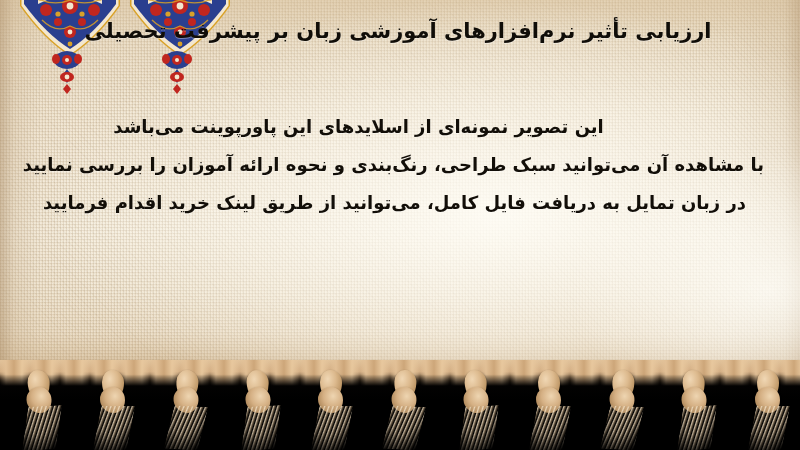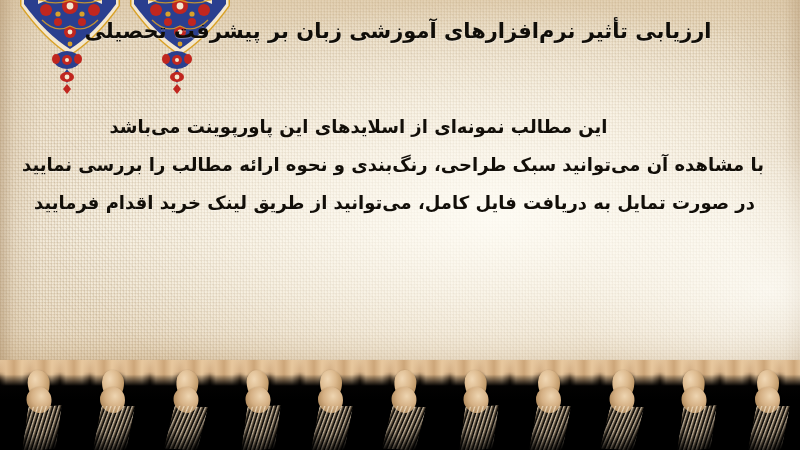--- a/index.html
+++ b/index.html
@@ -327,7 +327,7 @@
     </div>
 
     <div class="body-block">
-      <span class="b-line b1">این مطالب نمونه‌ای از اسلایدهای این پاورپوینت می‌باشد</span>
+      <span class="b-line b1">این تصویر نمونه‌ای از اسلایدهای این پاورپوینت می‌باشد</span>
       <span class="b-line b2">با مشاهده آن می‌توانید سبک طراحی، رنگ‌بندی و نحوه ارائه مطالب را بررسی نمایید</span>
       <span class="b-line b3">در صورت تمایل به دریافت فایل کامل، می‌توانید از طریق لینک خرید اقدام فرمایید</span>
     </div>

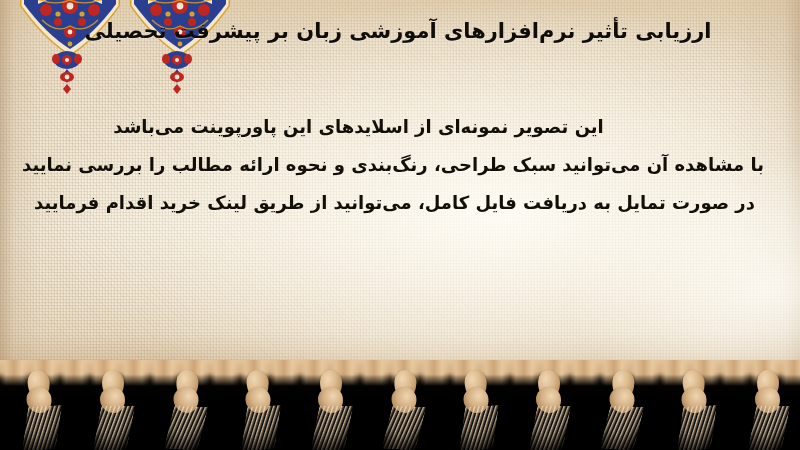--- a/index.html
+++ b/index.html
@@ -328,7 +328,7 @@
 
     <div class="body-block">
       <span class="b-line b1">این تصویر نمونه‌ای از اسلایدهای این پاورپوینت می‌باشد</span>
-      <span class="b-line b2">با مشاهده آن می‌توانید سبک طراحی، رنگ‌بندی و نحوه ارائه مطالب را بررسی نمایید</span>
+      <span class="b-line b2">با مشاهده آن می‌توانید سبک طراحی، رنگ‌بندی و نحوه ارائه آموزان را بررسی نمایید</span>
       <span class="b-line b3">در صورت تمایل به دریافت فایل کامل، می‌توانید از طریق لینک خرید اقدام فرمایید</span>
     </div>
 

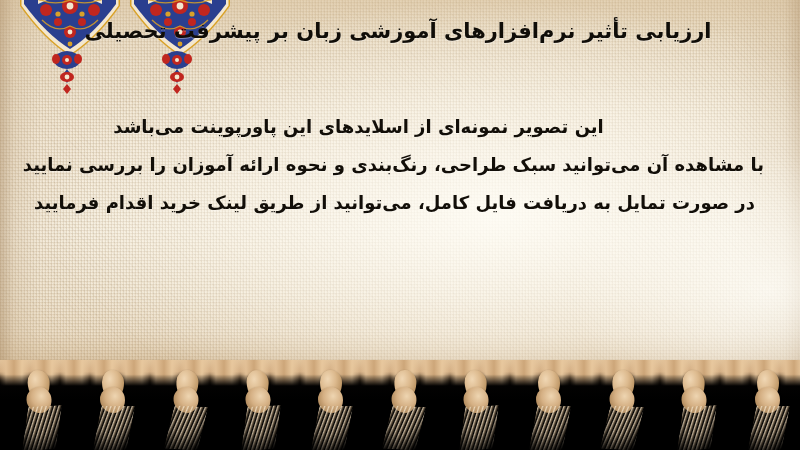--- a/index.html
+++ b/index.html
@@ -329,7 +329,7 @@
     <div class="body-block">
       <span class="b-line b1">این تصویر نمونه‌ای از اسلایدهای این پاورپوینت می‌باشد</span>
       <span class="b-line b2">با مشاهده آن می‌توانید سبک طراحی، رنگ‌بندی و نحوه ارائه آموزان را بررسی نمایید</span>
-      <span class="b-line b3">در صورت تمایل به دریافت فایل کامل، می‌توانید از طریق لینک خرید اقدام فرمایید</span>
+      <span class="b-line b3">در زبان تمایل به دریافت فایل کامل، می‌توانید از طریق لینک خرید اقدام فرمایید</span>
     </div>
 
   </div>

